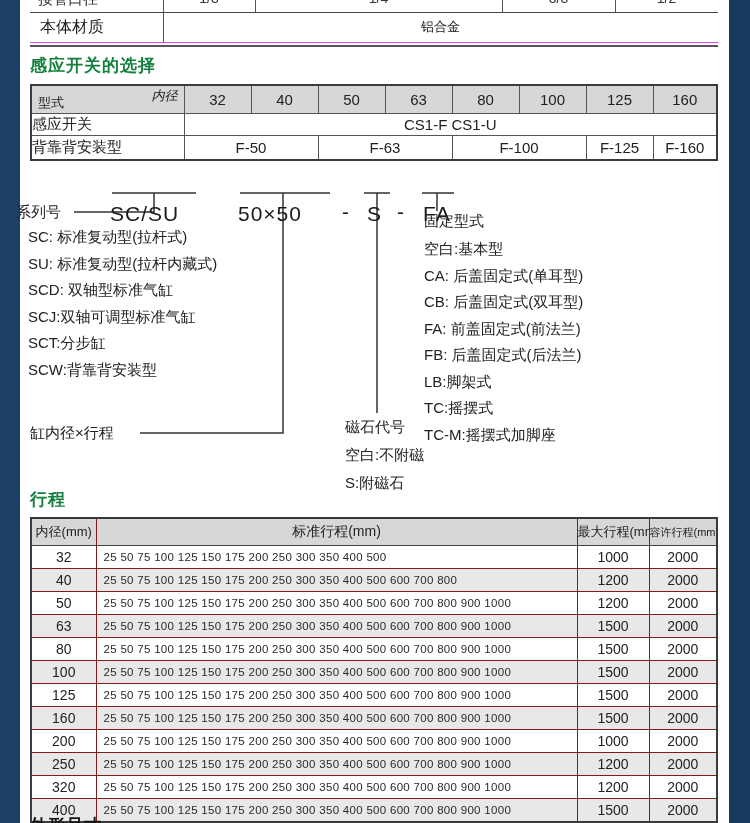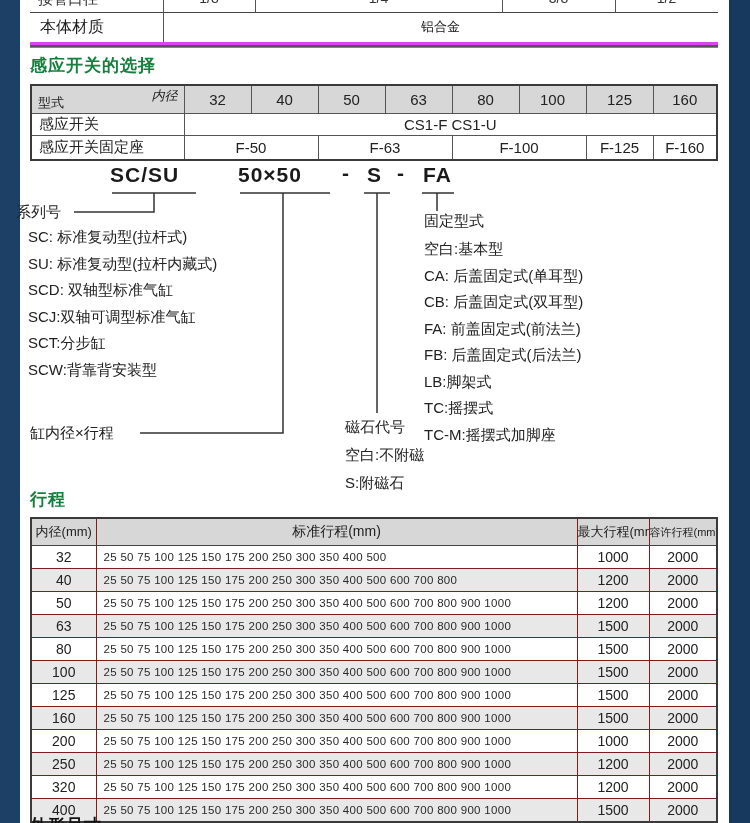--- a/index.html
+++ b/index.html
@@ -17,7 +17,7 @@
   .pt-cell{position:absolute; top:0; height:27px; line-height:27px; text-align:center; font-size:14px; color:#333;}
   .pt-label{left:8px; text-align:left; font-size:15px;}
   .vdiv{position:absolute; width:1px; background:#555;}
-  .mat-row{position:absolute; left:0; top:12px; height:30px; width:688px; border-bottom:6px solid #d946ef;}
+  .mat-row{position:absolute; left:0; top:12px; height:30px; width:688px; border-bottom:1px solid #d946ef;}
   .mat-label{position:absolute; left:10px; top:0; line-height:30px; font-size:16px; color:#1c1c1c;}
   .mat-value{position:absolute; left:133px; right:0; top:0; line-height:30px; text-align:center; font-size:13px; color:#1c1c1c;}
   .thick-line{position:absolute; left:0; top:45px; width:688px; height:2px; background:#555;}

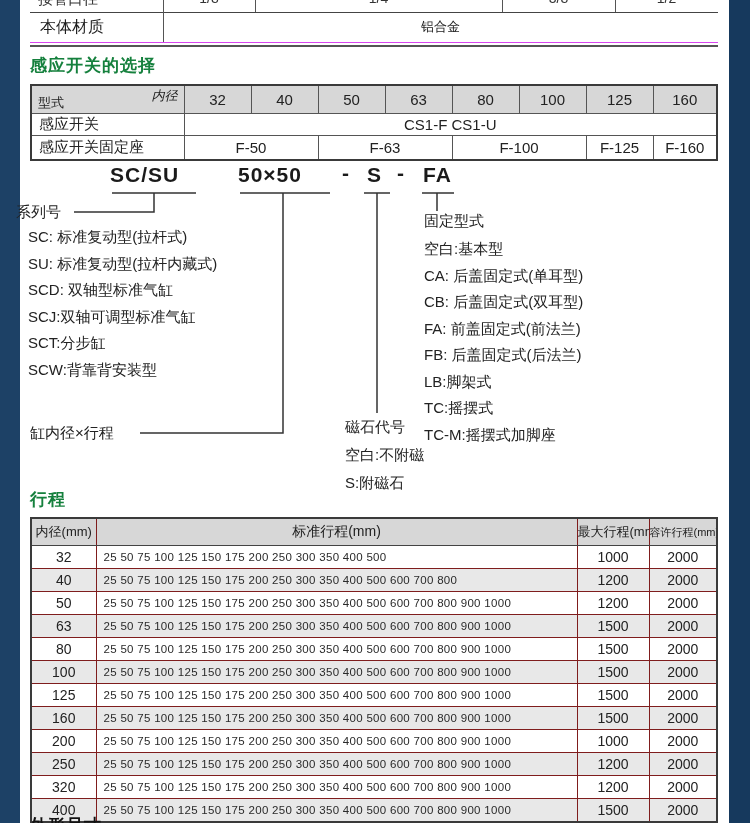--- a/index.html
+++ b/index.html
@@ -32,7 +32,7 @@
   .sensor-table tr.hd td{background:#d7d7d7; height:27px; font-size:15px;}
   .sensor-table tr.r2 td{height:21px; font-size:15px;}
   .sensor-table tr.r3 td{height:23px; font-size:15px;}
-  .sensor-table td.lbl{text-align:left; padding-left:7px; font-size:14px; background:#fff;}
+  .sensor-table td.lbl{text-align:left; font-size:14px; background:#fff;}
   .diag{
     position:relative;
     background:linear-gradient(to bottom right,#d7d7d7 calc(50% - 0.8px),#555 calc(50% - 0.8px),#555 calc(50% + 0.8px),#d7d7d7 calc(50% + 0.8px));

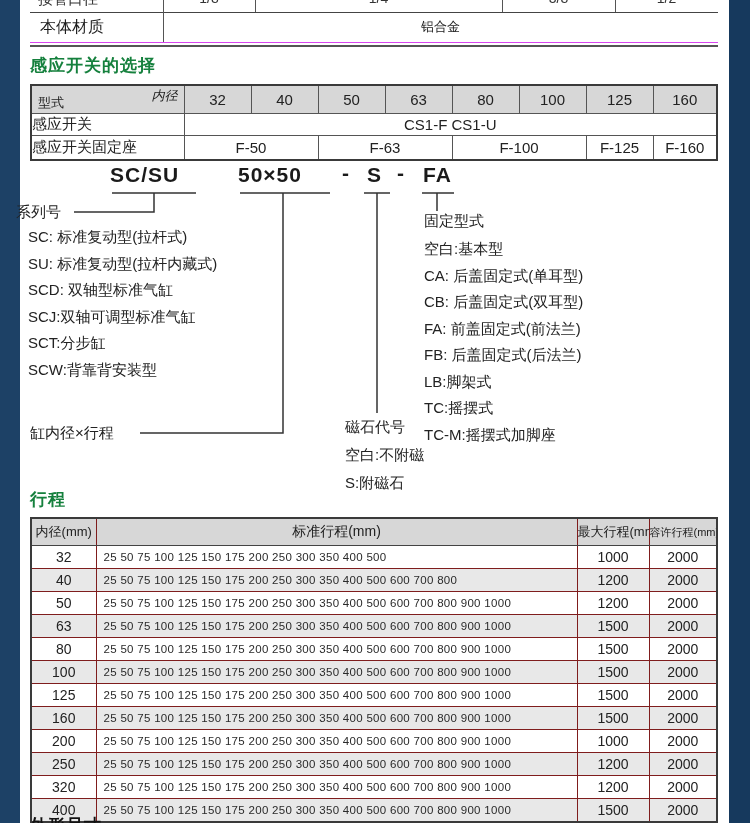--- a/index.html
+++ b/index.html
@@ -123,7 +123,7 @@
       <td colspan="8">CS1-F CS1-U</td>
     </tr>
     <tr class="r3">
-      <td class="lbl">感应开关固定座</td>
+      <td class="lbl">背靠背安装型</td>
       <td colspan="2">F-50</td>
       <td colspan="2">F-63</td>
       <td colspan="2">F-100</td>

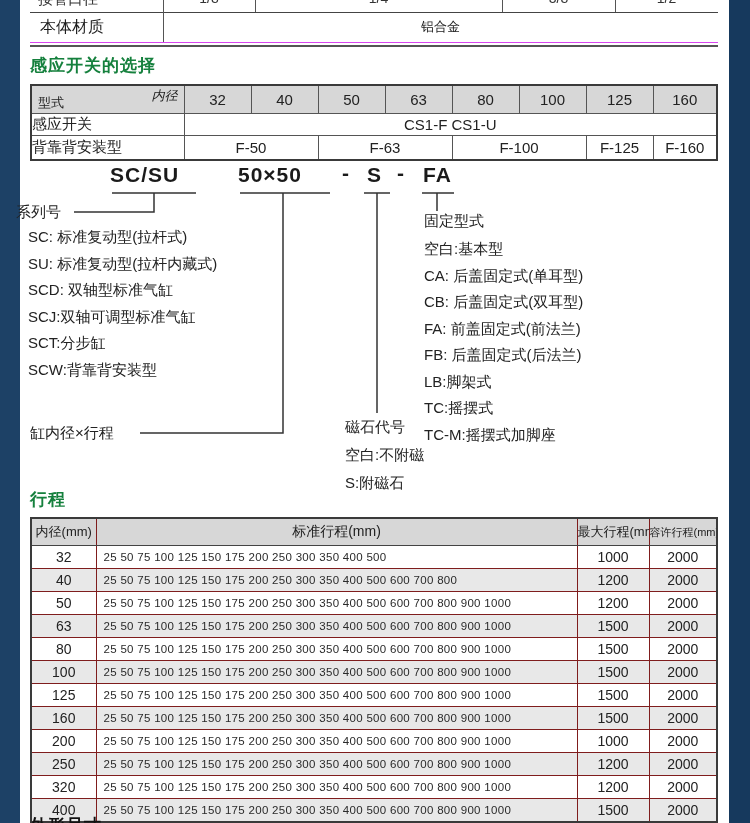--- a/index.html
+++ b/index.html
@@ -41,7 +41,7 @@
   .diag .bl{position:absolute; bottom:1px; left:6px; font-size:13px;}
 
   
-  .code-part{position:absolute; font-size:21px; font-weight:bold; color:#1a1a1a; letter-spacing:1px; white-space:nowrap;}
+  .code-part{position:absolute; font-size:21px; font-weight:normal; color:#1a1a1a; letter-spacing:1px; white-space:nowrap;margin-top:39px;}
   .ann{position:absolute; font-size:15px; color:#222; white-space:nowrap;}
   .ann-list{position:absolute; font-size:15px; color:#222; white-space:nowrap;}
   .ann-list div{line-height:26.5px;}

